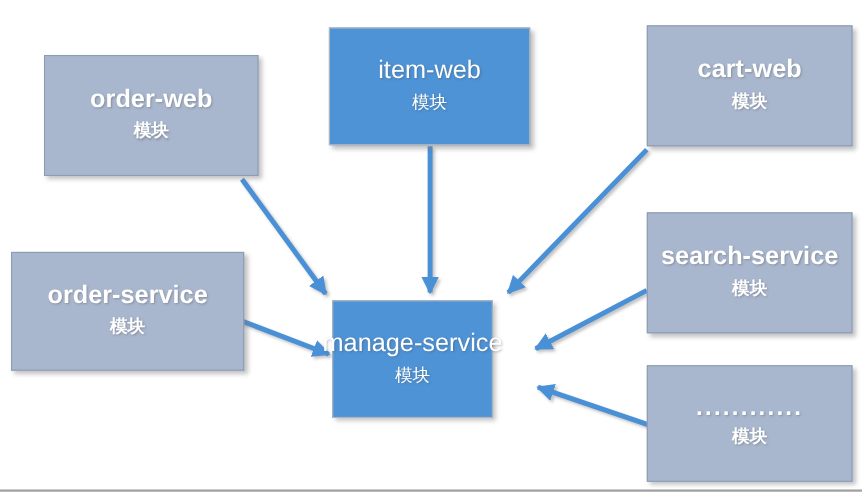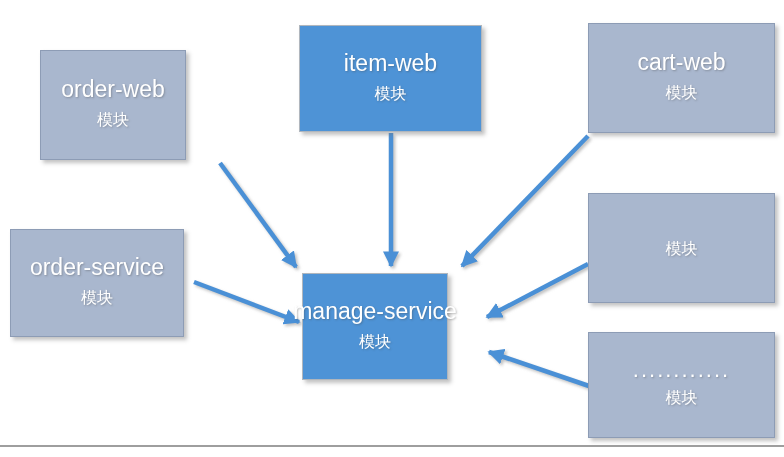--- a/index.html
+++ b/index.html
@@ -26,6 +26,7 @@
   .node.light {
     background: var(--light-fill, #a9b7ce);
     border: 1px solid var(--light-border, #8d9cb5);
+    font-weight: bold;
   }
   .node.accent {
     background: var(--accent-fill, #4e93d6);

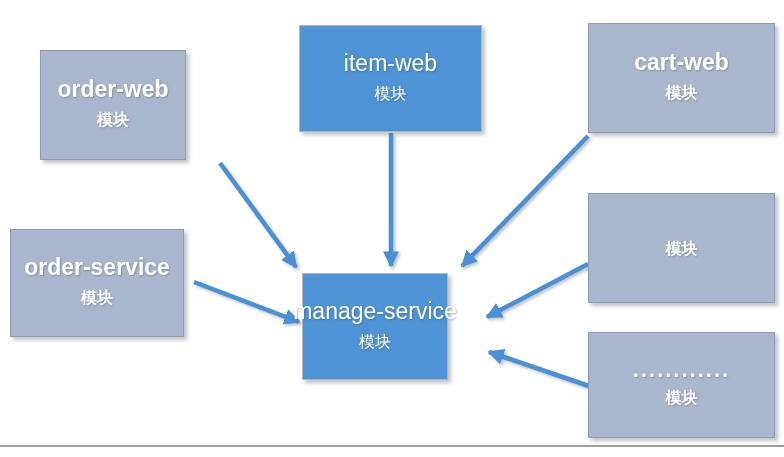--- a/index.html
+++ b/index.html
@@ -43,7 +43,7 @@
     line-height: 31px;
     text-shadow: 1px 1px 2px rgba(70,70,70,0.35);
   }
-  .pos-order-web      { left: 40px;  top: 50px;  width: 146px; height: 110px; }
+  .pos-order-web      { left: 40px;  top: 50px;  width: 195px; height: 110px; }
   .pos-item-web       { left: 299px; top: 25px;  width: 183px; height: 107px; }
   .pos-cart-web       { left: 588px; top: 23px;  width: 187px; height: 110px; }
   .pos-order-service  { left: 10px;  top: 229px; width: 174px; height: 108px; }

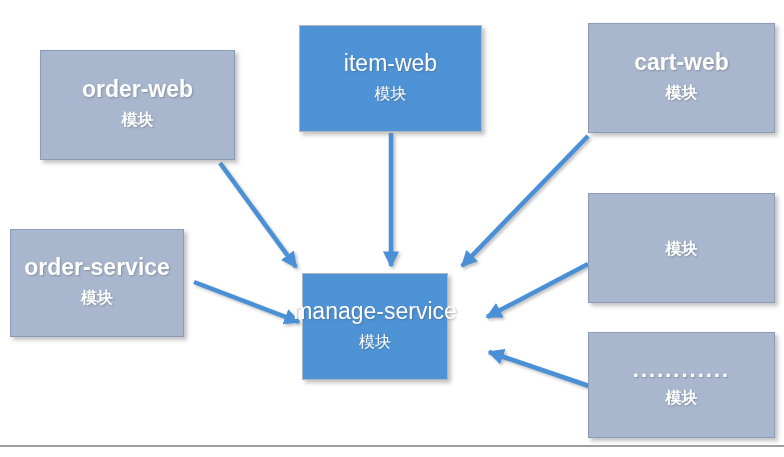--- a/index.html
+++ b/index.html
@@ -119,6 +119,7 @@
   </div>
 
   <div class="node light pos-search-service">
+    <span class="node-title">search-service</span>
     <span class="node-subtitle">模块</span>
   </div>
 

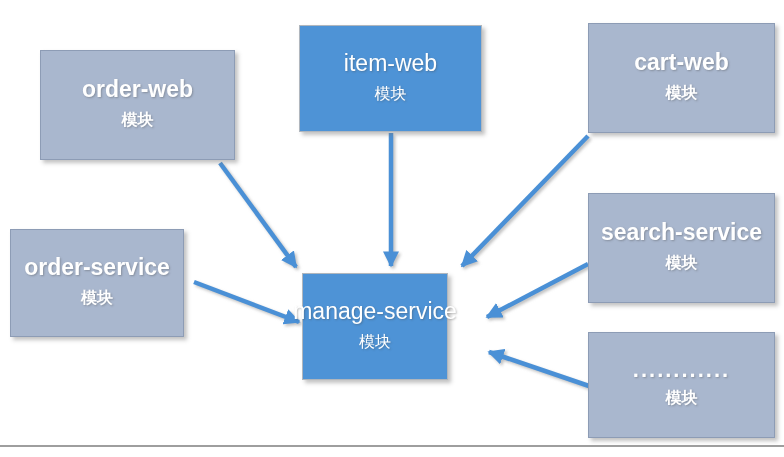--- a/index.html
+++ b/index.html
@@ -46,7 +46,7 @@
   .pos-order-web      { left: 40px;  top: 50px;  width: 195px; height: 110px; }
   .pos-item-web       { left: 299px; top: 25px;  width: 183px; height: 107px; }
   .pos-cart-web       { left: 588px; top: 23px;  width: 187px; height: 110px; }
-  .pos-order-service  { left: 10px;  top: 229px; width: 174px; height: 108px; }
+  .pos-order-service  { left: 10px;  top: 229px; width: 212px; height: 108px; }
   .pos-manage-service { left: 302px; top: 273px; width: 146px; height: 107px; }
   .pos-search-service { left: 588px; top: 193px; width: 187px; height: 110px; }
   .pos-other          { left: 588px; top: 332px; width: 187px; height: 106px; }

